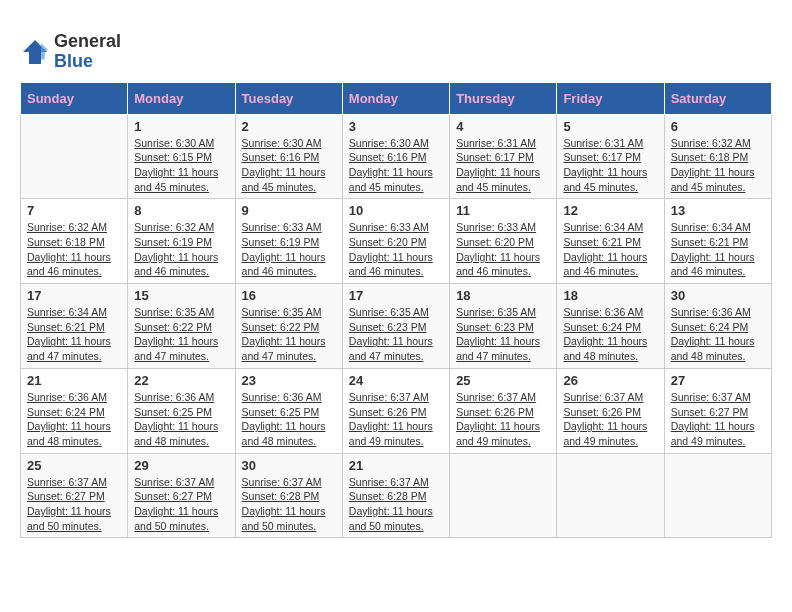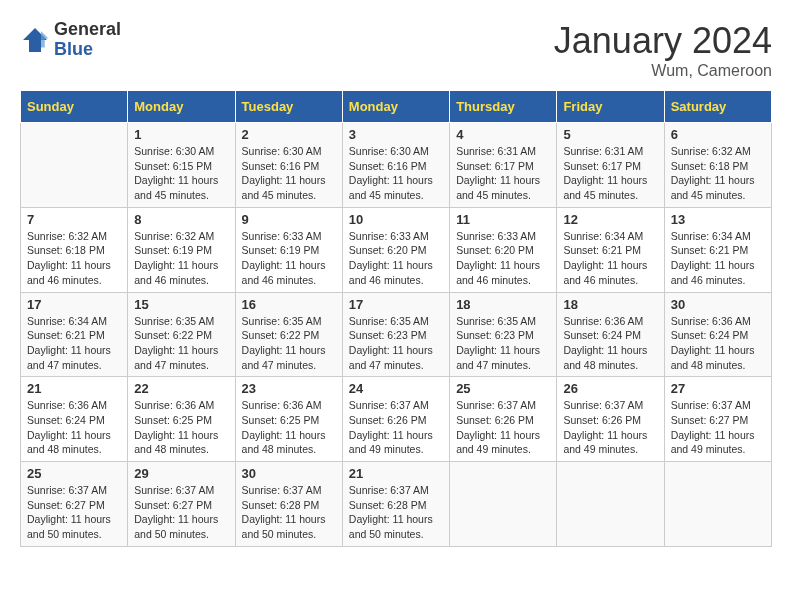--- a/index.html
+++ b/index.html
@@ -20,6 +20,7 @@
       display: flex;
       align-items: center;
       gap: 4px;
+      margin-top: 12px;
     }
     .logo-text {
       display: flex;

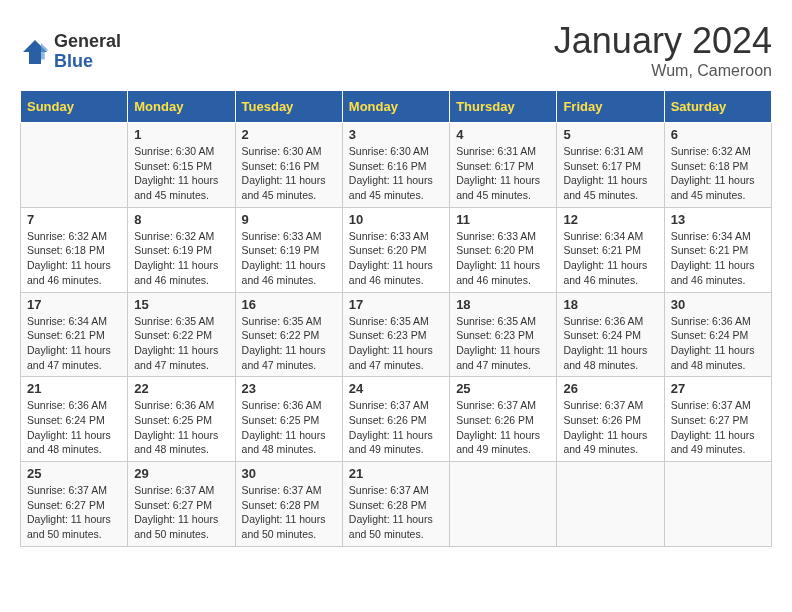--- a/index.html
+++ b/index.html
@@ -100,10 +100,6 @@
       <span style="font-size:18px;font-weight:bold;color:#2a5fa5;">Blue</span>
     </div>
   </div>
-  <div class="title-area">
-    <div class="month-title">January 2024</div>
-    <div class="location">Wum, Cameroon</div>
-  </div>
 </div>
 
 <table>

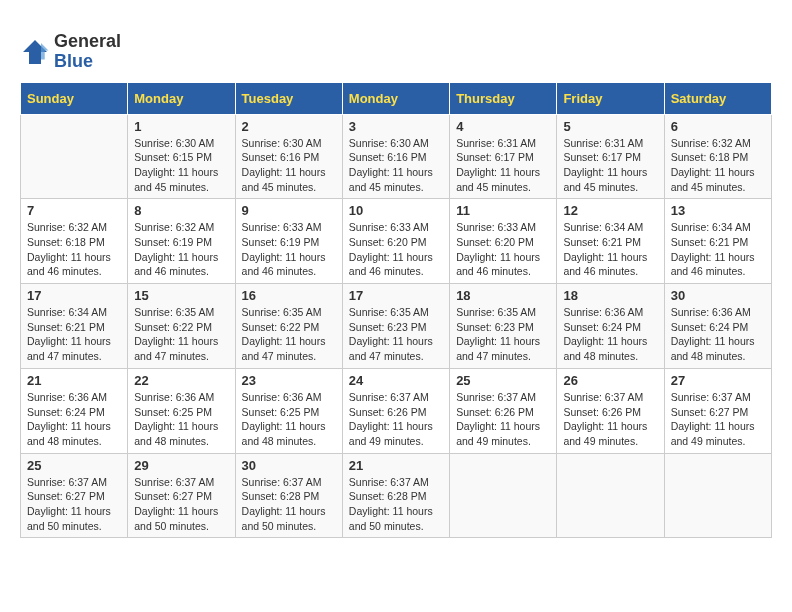--- a/index.html
+++ b/index.html
@@ -50,7 +50,7 @@
     }
     thead tr th {
       background-color: #2a5fa5;
-      color: #fde047;
+      color: #f9a8d4;
       padding: 8px 6px;
       text-align: left;
       font-size: 13px;

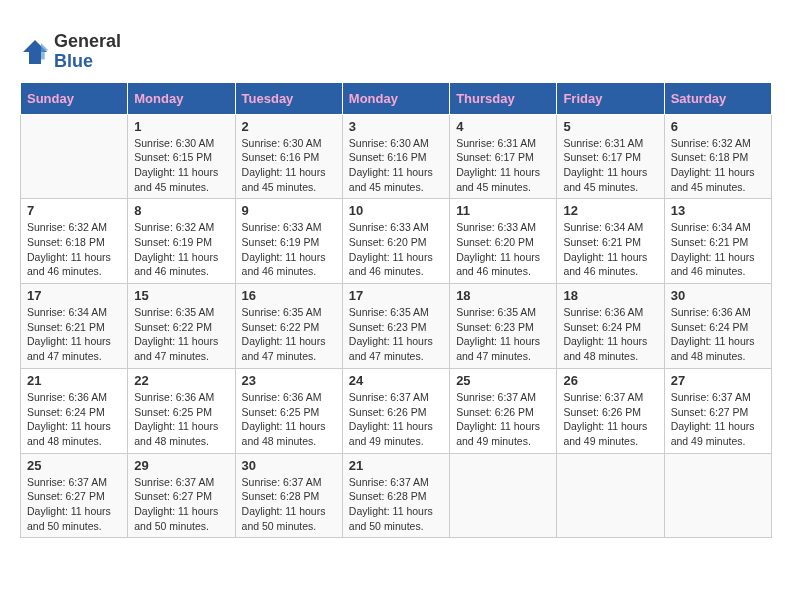--- a/index.html
+++ b/index.html
@@ -75,6 +75,7 @@
       font-size: 10.5px;
       color: #333;
       line-height: 1.4;
+      text-decoration: underline;
     }
     tbody tr:nth-child(odd) td {
       background-color: #f9f9f9;

